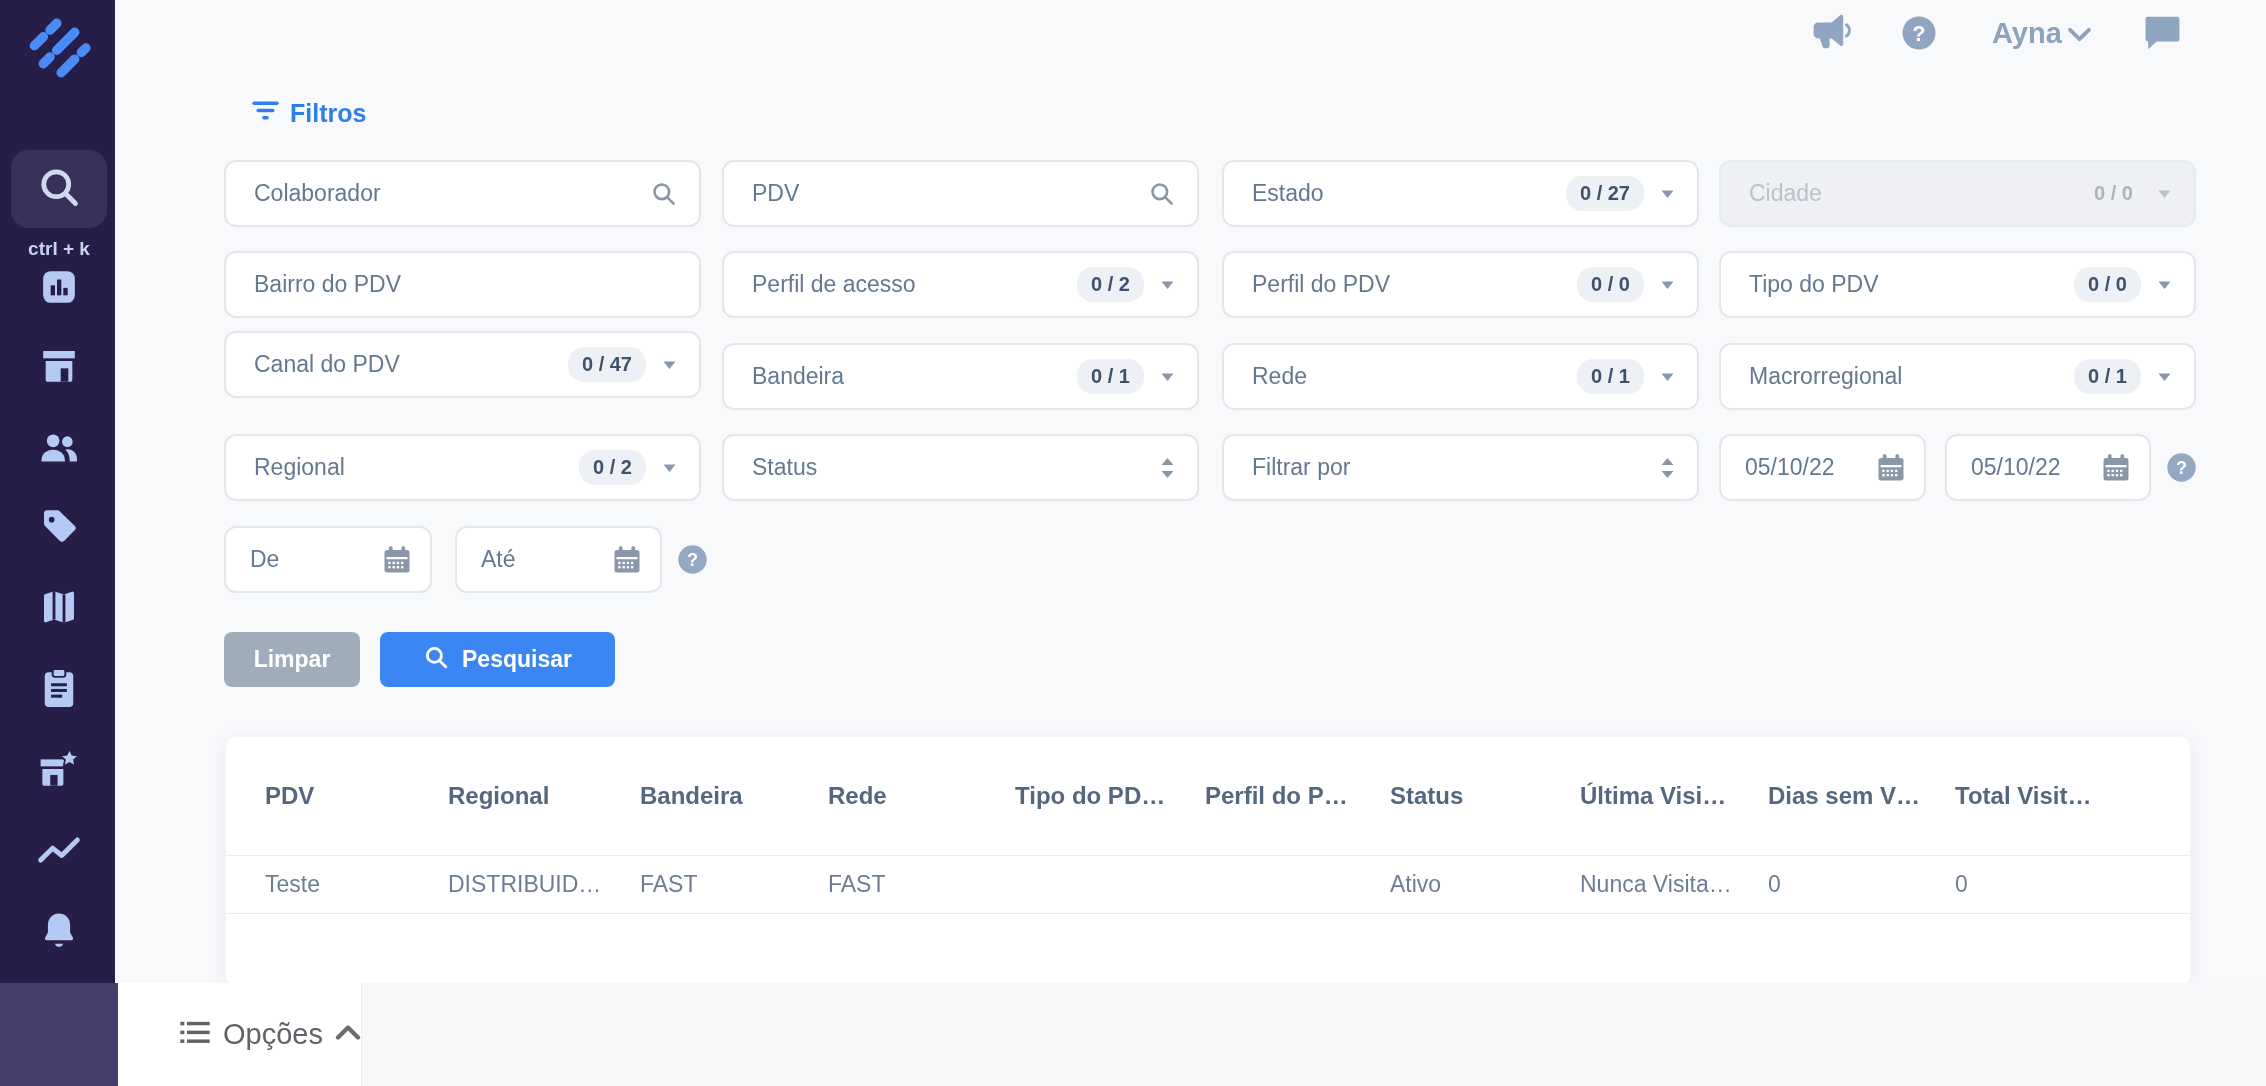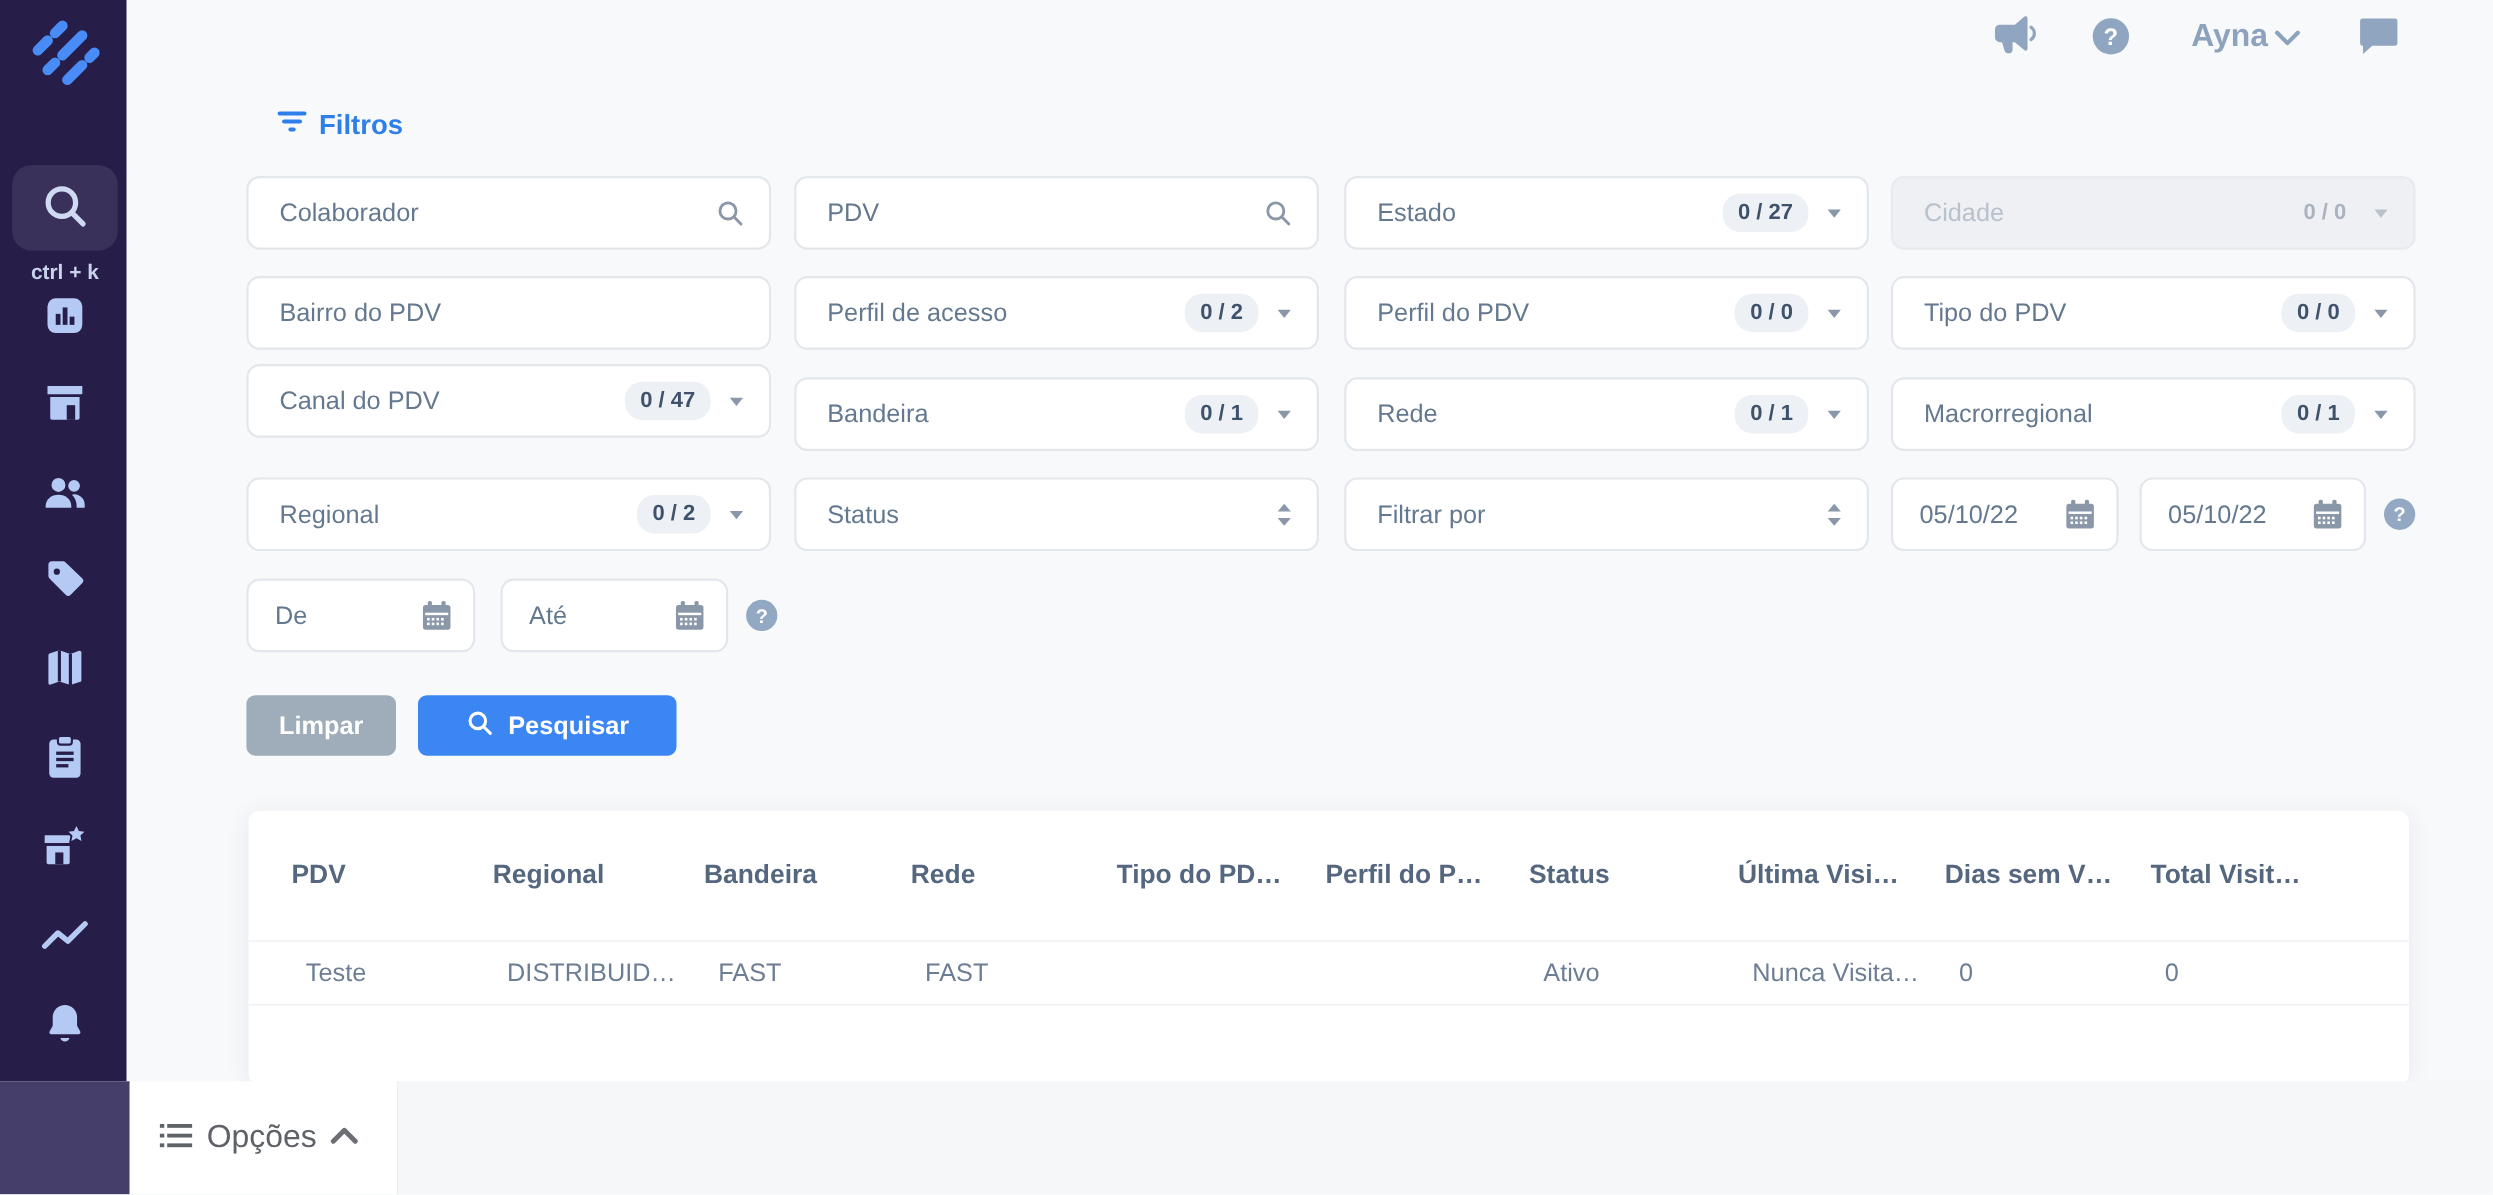--- a/index.html
+++ b/index.html
@@ -43,7 +43,7 @@
     box-shadow:0 3px 22px rgba(45,55,75,.08);overflow:hidden;}
   .thead{display:flex;align-items:center;height:118px;padding-left:39px;border-bottom:1px solid #e9ebee;
     font-size:24px;font-weight:700;color:#55677f;}
-  .trow{display:flex;align-items:center;height:57px;padding-left:52px;border-bottom:1px solid #e9ebee;
+  .trow{display:flex;align-items:center;height:57px;padding-left:39px;border-bottom:1px solid #e9ebee;
     font-size:23px;color:#6d7e94;cursor:pointer;}
   .c0{width:183px}.c1{width:192px}.c2{width:188px}.c3{width:187px}.c4{width:190px}
   .c5{width:185px}.c6{width:190px}.c7{width:188px}.c8{width:187px}.c9{width:220px}

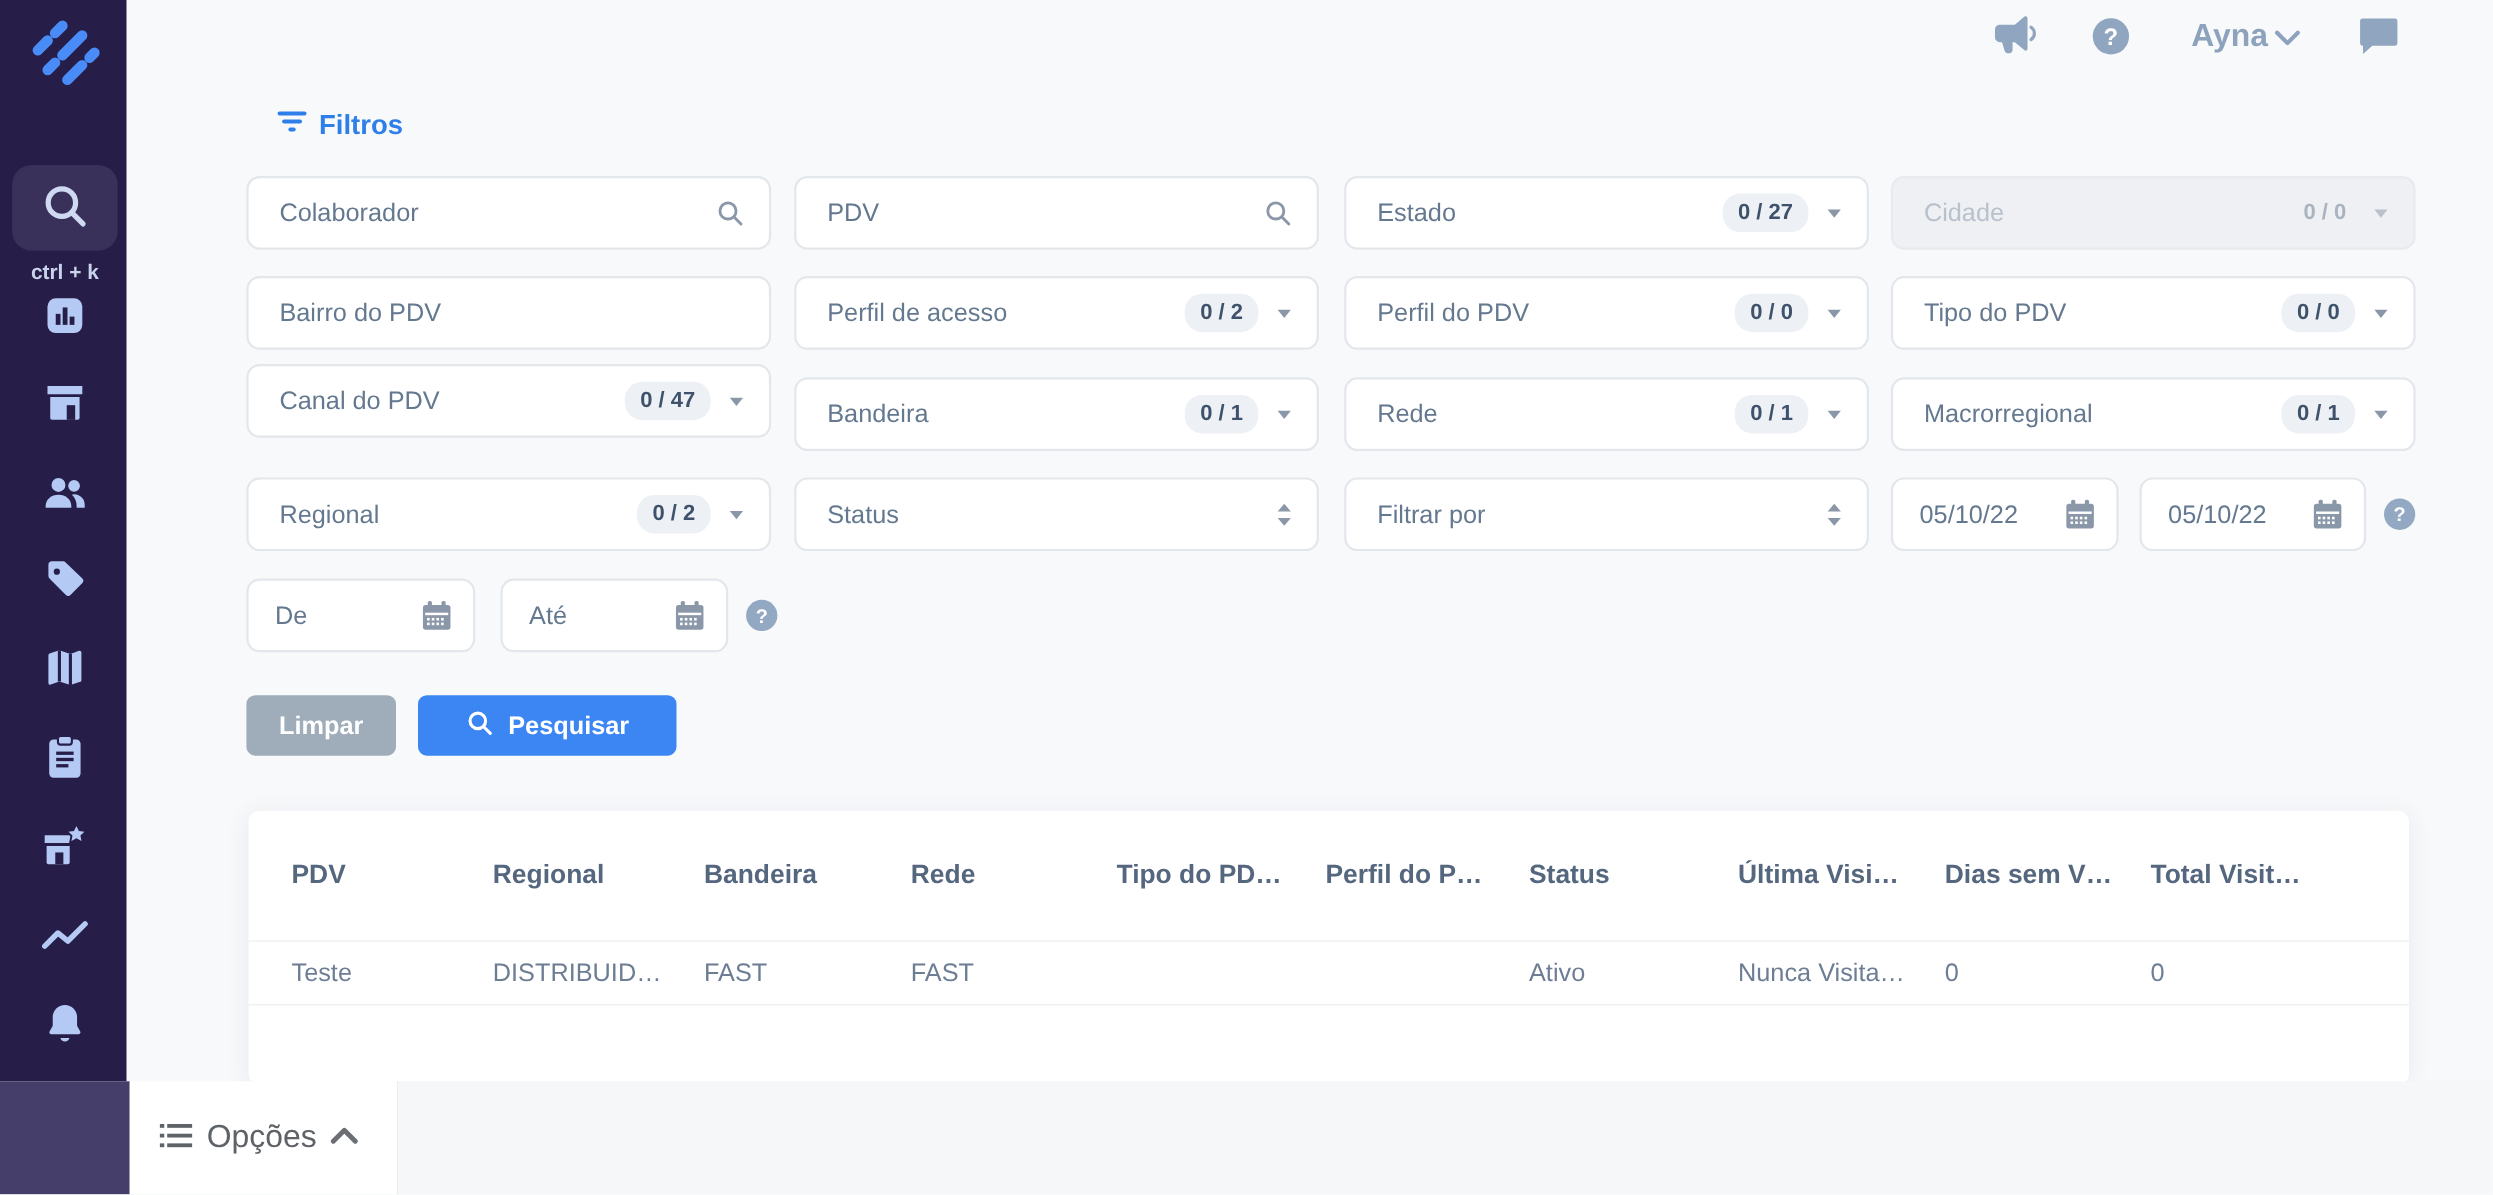--- a/index.html
+++ b/index.html
@@ -52,7 +52,7 @@
   
   .bottombar{position:absolute;left:118px;top:983px;width:2148px;height:103px;background:#f6f7f8;}
   .options-panel{position:absolute;left:0;top:0;width:244px;height:103px;background:#fff;border-right:1px solid #ececec;
-    display:flex;align-items:center;gap:12px;padding-left:26px;box-sizing:border-box;cursor:pointer;}
+    display:flex;align-items:center;gap:12px;padding-left:26px;box-sizing:border-box;cursor:pointer;justify-content:flex-end;}
   .options-label{font-size:29px;color:#5f6368;}
 </style>
 </head>

